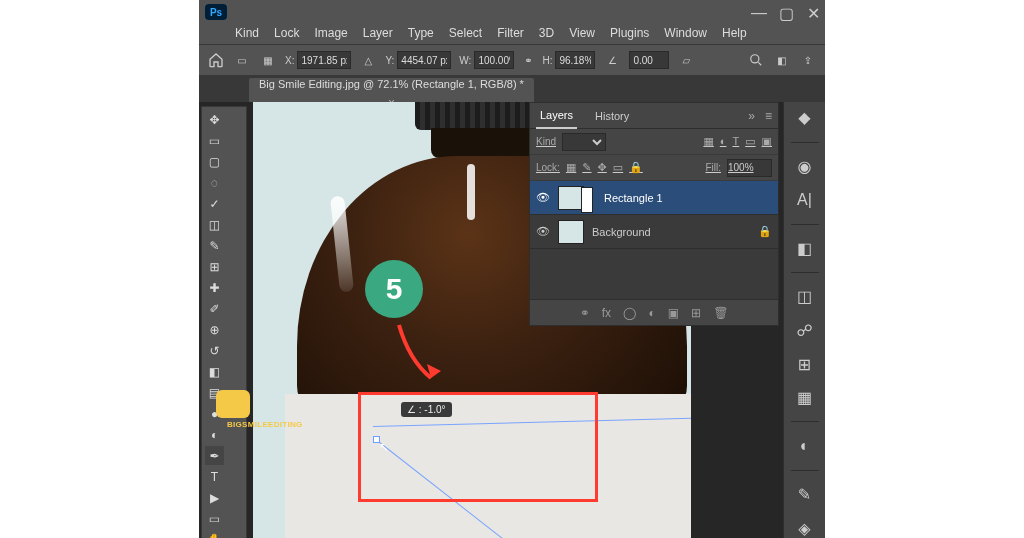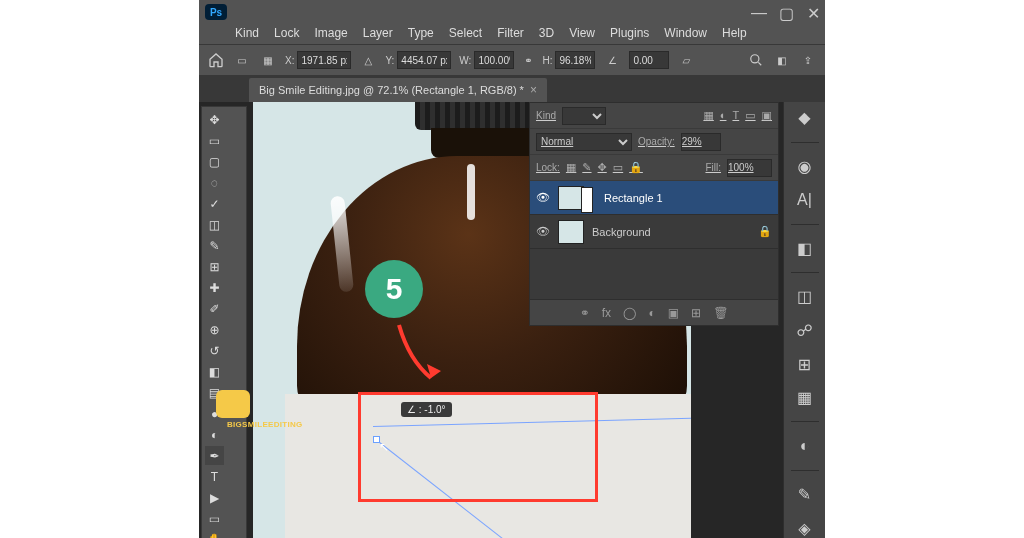--- a/index.html
+++ b/index.html
@@ -18,7 +18,7 @@
 .optbar .chain { width:12px; height:18px; display:flex; align-items:center; justify-content:center; }
 .optbar .spacer { flex:1; }
 .tabbar { height:26px; background:#383838; display:flex; align-items:flex-end; padding-left:50px; }
-.tab { height:24px; background:#535353; color:#ddd; font-size:11px; padding:0 10px; display:flex; align-items:center; border-top-left-radius:2px; border-top-right-radius:2px; gap:6px; }
+.tab { height:24px; background:#535353; color:#ddd; font-size:11px; padding:0 10px; display:flex; align-items:center; border-top-left-radius:2px; border-top-right-radius:2px; gap:6px;flex-direction:column; }
 .tab .x { color:#aaa; font-size:12px; }
 .canvaswrap { position:absolute; left:0; right:0; top:102px; bottom:0; background:#262626; overflow:hidden; }
 .toolbox { position:absolute; left:2px; top:4px; width:46px; background:#535353; border:1px solid #383838; padding:3px; display:flex; flex-wrap:wrap; gap:2px; }

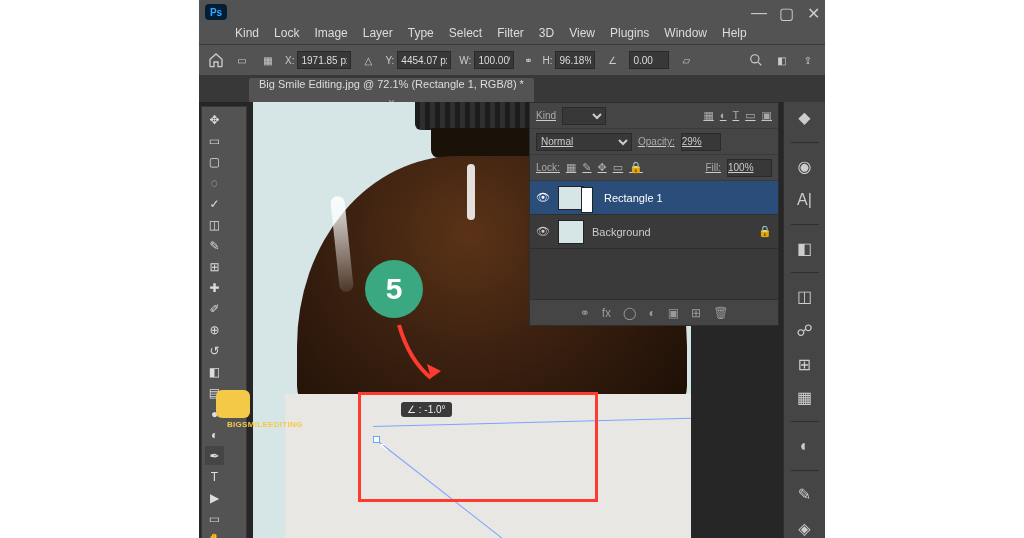--- a/index.html
+++ b/index.html
@@ -192,6 +192,14 @@
     </div>
 
     <div class="layerspanel">
+      <div class="lp-tabs">
+        <div class="t act">Layers</div>
+        <div class="t">History</div>
+        <div class="r">
+          <span>»</span>
+          <span>≡</span>
+        </div>
+      </div>
       <div class="lp-row">
         <span class="lbl">Kind</span>
         <select style="width:44px"></select>

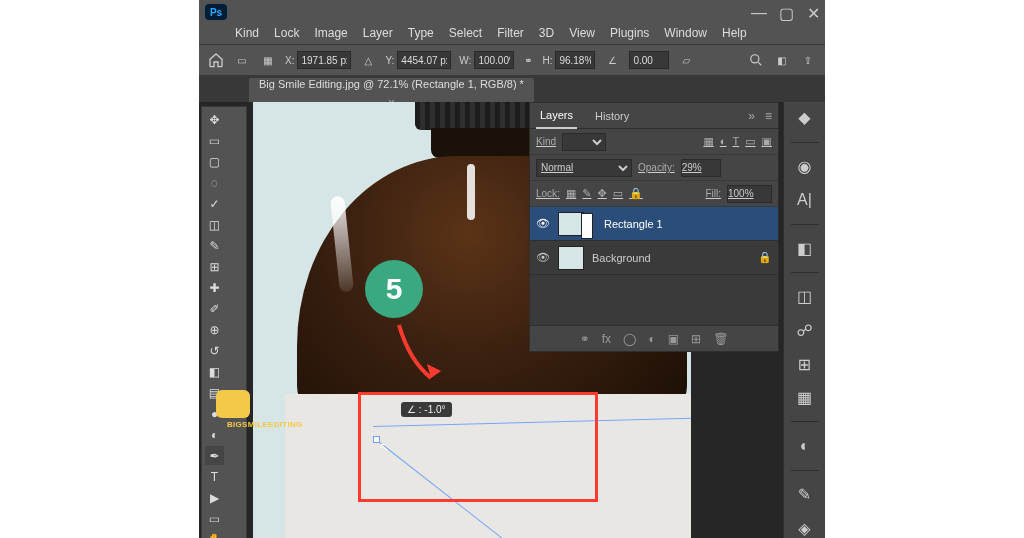--- a/index.html
+++ b/index.html
@@ -212,11 +212,6 @@
         </div>
       </div>
       <div class="lp-row">
-        <select style="width:96px"><option>Normal</option></select>
-        <span class="lbl">Opacity:</span>
-        <input style="width: 40px;" value="29%">
-      </div>
-      <div class="lp-row">
         <span class="lbl">Lock:</span>
         <div class="icons" style="margin-left:0">
           <span>▦</span>

